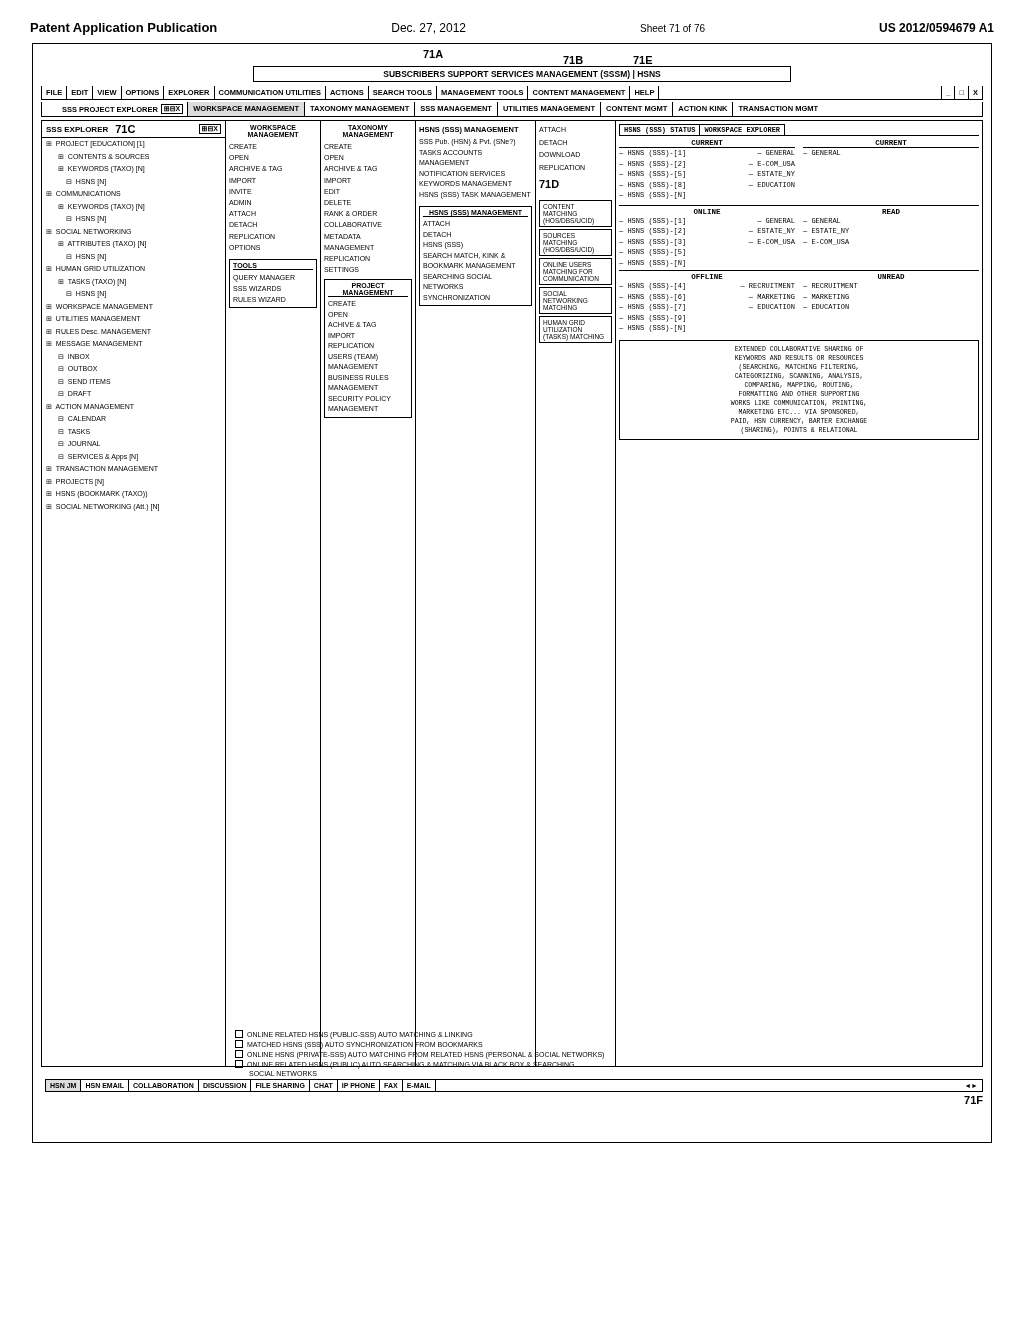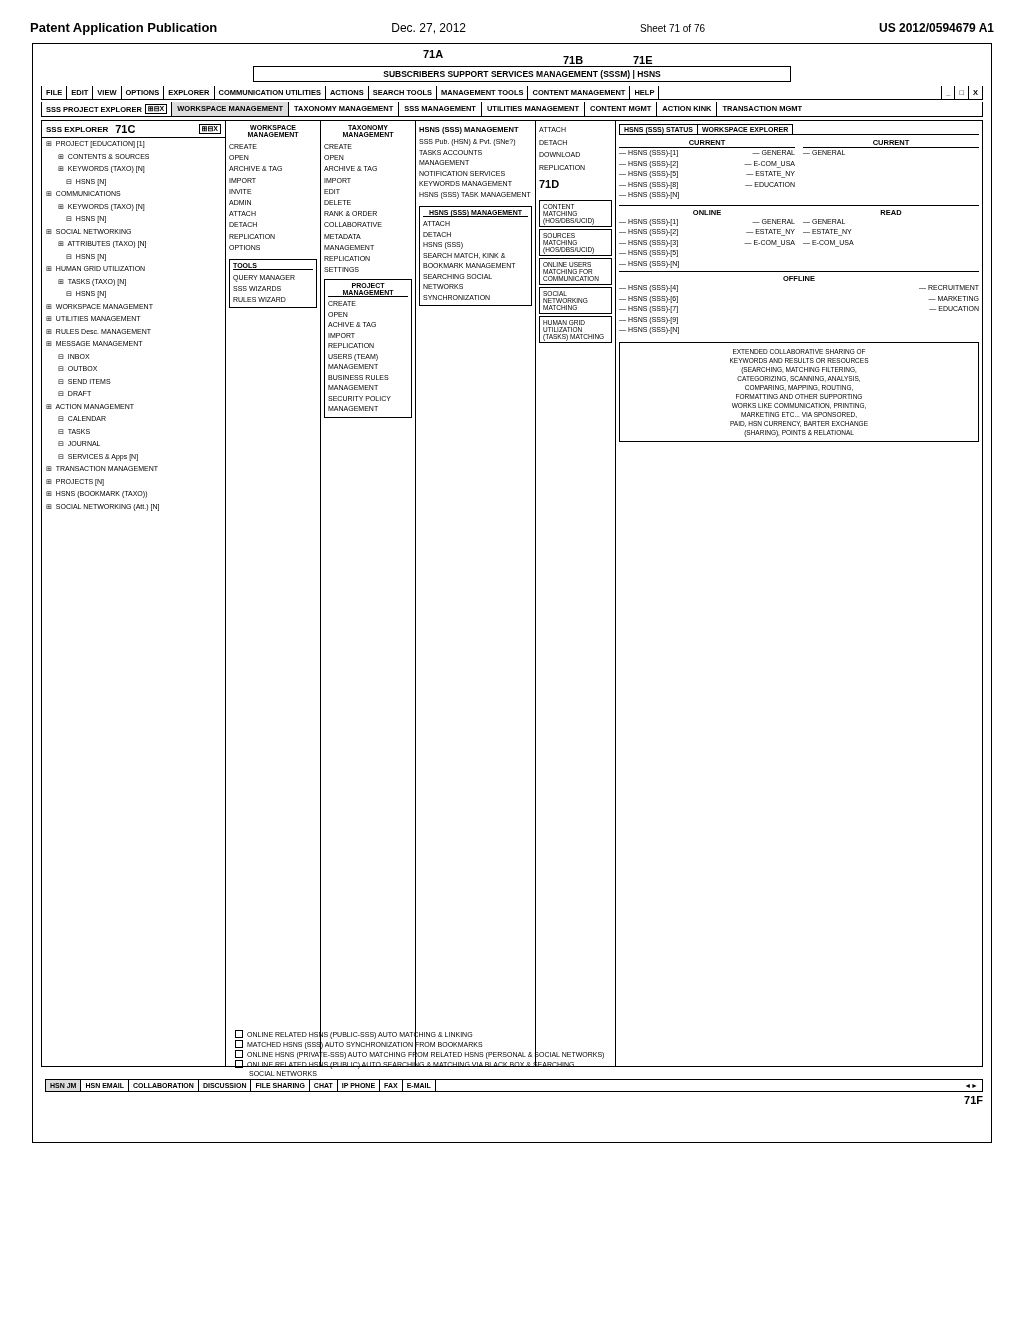--- a/index.html
+++ b/index.html
@@ -86,6 +86,7 @@
       top: 64px;
       left: 14px;
       right: 14px;
+      padding-left: 16px;
     }
 
     .tab-item {

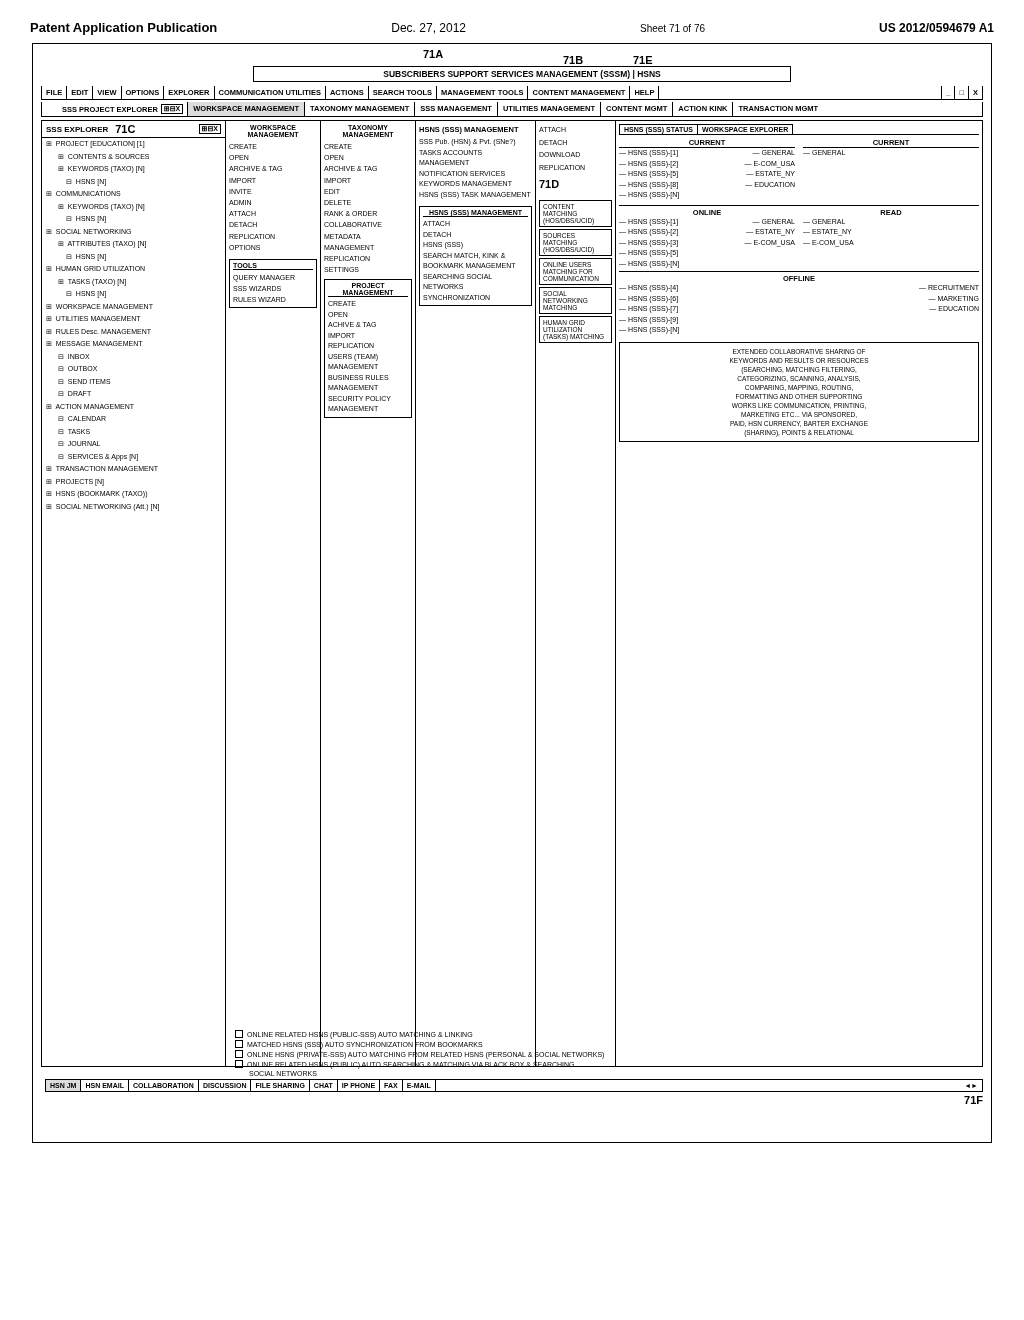--- a/index.html
+++ b/index.html
@@ -317,7 +317,7 @@
             </div>
           </div>
 
-          <div style="flex:1; padding:3px; font-size:7px;">
+          <div style="flex:1; padding:3px; font-size:7px;font-family:Liberation Mono, monospace;">
 
             <div style="display:flex; border-bottom:1px solid #000; margin-bottom:3px;">
               <div style="font-weight:bold; font-size:7px; padding:1px 4px; border:1px solid #000; border-bottom:none;">HSNS (SSS) STATUS</div>

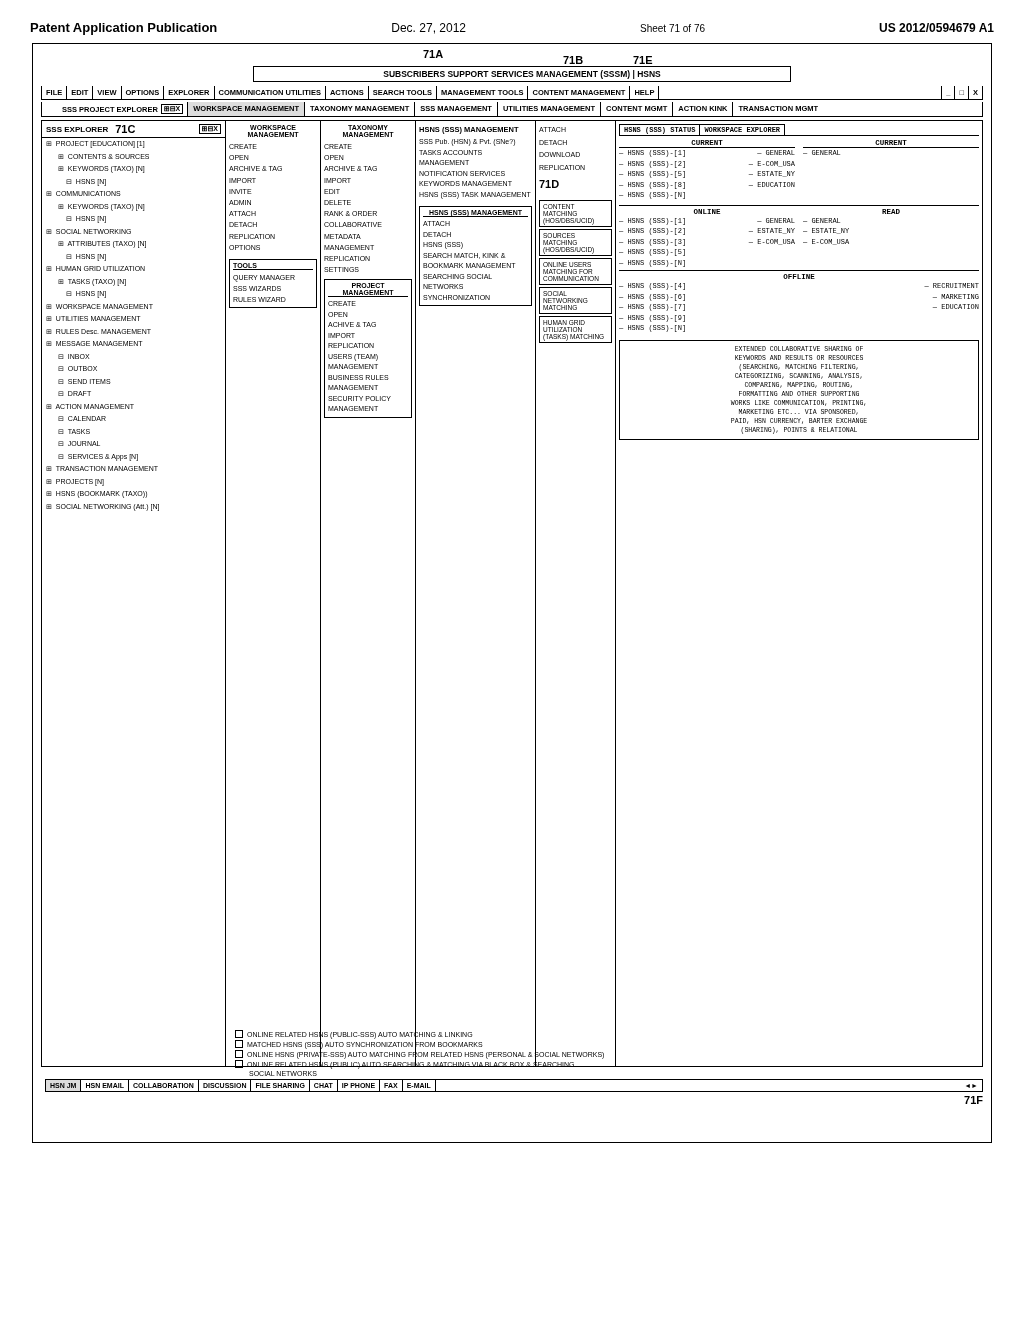--- a/index.html
+++ b/index.html
@@ -409,6 +409,14 @@
                   <div>— HSNS (SSS)-[N]</div>
                 </div>
               </div>
+              <div style="flex:1;">
+                <div style="font-weight:bold; font-size:7.5px; text-align:center;">UNREAD</div>
+                <div style="font-size:7px; line-height:1.5;">
+                  <div>— RECRUITMENT</div>
+                  <div>— MARKETING</div>
+                  <div>— EDUCATION</div>
+                </div>
+              </div>
             </div>
 
             <div style="border:1px solid #000; padding:4px; font-size:6.5px; text-align:center; line-height:1.4; margin-top:6px;">

